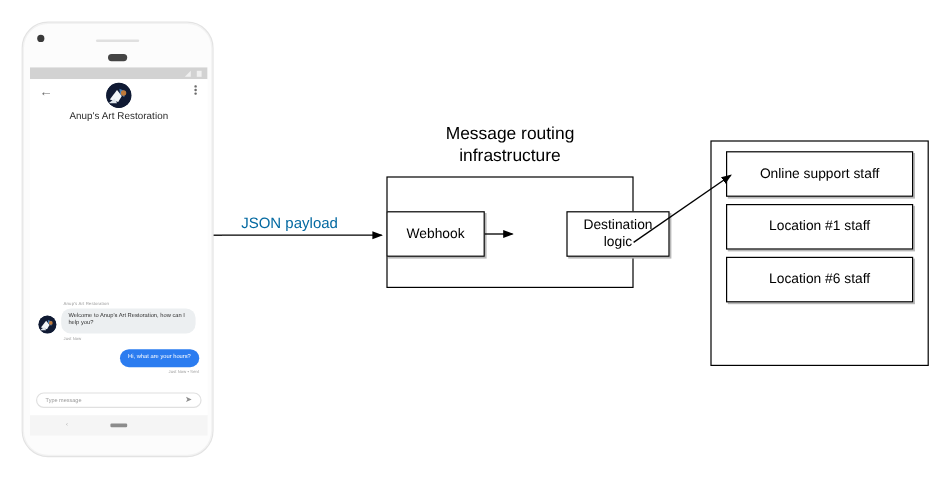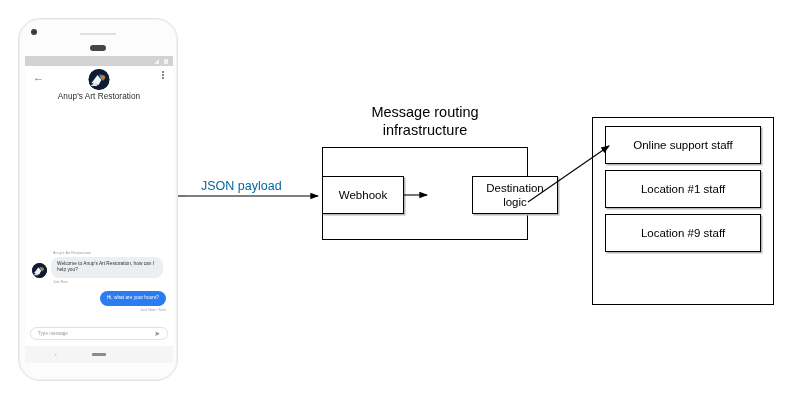--- a/index.html
+++ b/index.html
@@ -380,7 +380,7 @@
 
   <div class="dbox shadow" style="left:605px; top:126px; width:156px; height:38px;">Online support staff</div>
   <div class="dbox shadow" style="left:605px; top:170px; width:156px; height:38px;">Location #1 staff</div>
-  <div class="dbox shadow" style="left:605px; top:214px; width:156px; height:38px;">Location #9 staff</div>
+  <div class="dbox shadow" style="left:605px; top:214px; width:156px; height:38px;">Location #6 staff</div>
 
   <svg class="overlay">
     <defs>

